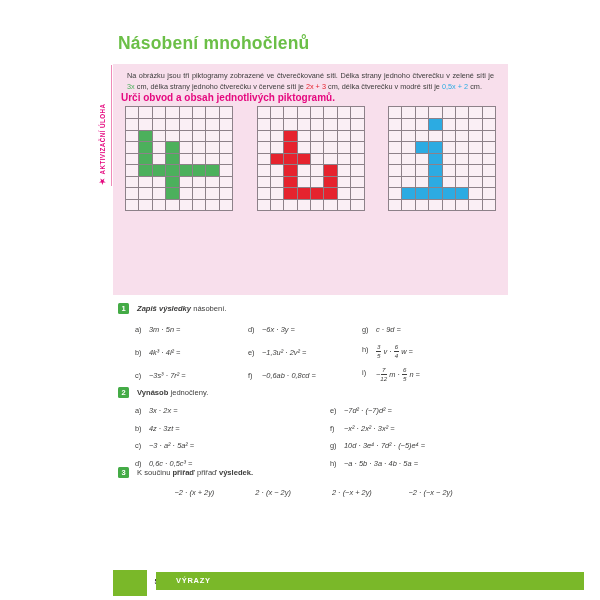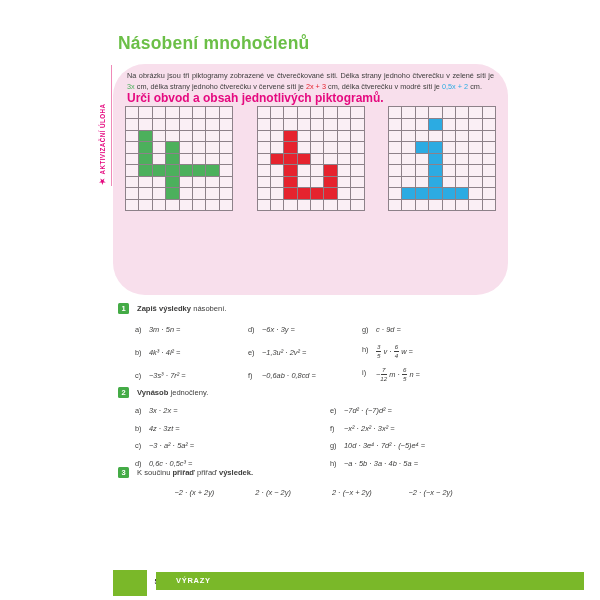--- a/index.html
+++ b/index.html
@@ -28,7 +28,6 @@
   .pink-box {
     position:absolute; left:113px; top:64px; width:395px; height:231px;
     background:var(--pink-bg,#f8dfec);
-    border-radius:32px;
   }
   .intro {
     padding:7px 14px 0; font-size:7.3px; line-height:10.8px;

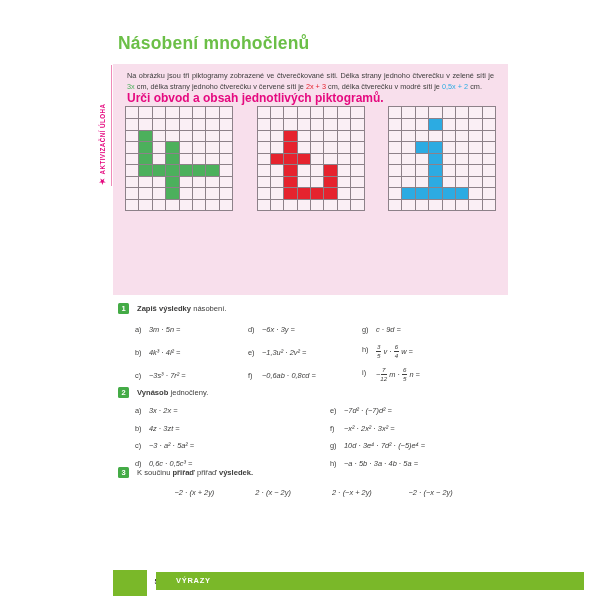--- a/index.html
+++ b/index.html
@@ -34,7 +34,7 @@
     text-align:justify;
   }
   .intro-task {
-    padding:0 14px; font-size:12px; line-height:10.8px;
+    padding:0 8px; font-size:10px; line-height:10.8px;
     font-weight:bold; color:var(--magenta,#e0097d);
   }
   .grids-row { display:flex; justify-content:space-between; padding:3px 12px 0; }

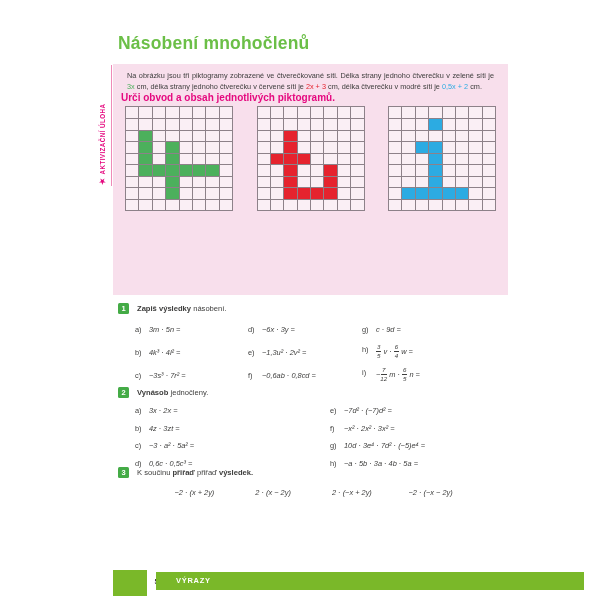--- a/index.html
+++ b/index.html
@@ -337,7 +337,7 @@
 <section class="ex" id="ex1">
   <div class="ex-head">
     <div class="badge">1</div>
-    <div class="ex-title"><span style="font-weight: bold;">Zapiš výsledky</span><span> násobení.</span></div>
+    <div class="ex-title"><span style="font-weight: bold; font-style: italic;">Zapiš výsledky</span><span> násobení.</span></div>
   </div>
   <div class="items" id="ex1-items">
       <div class="item">

